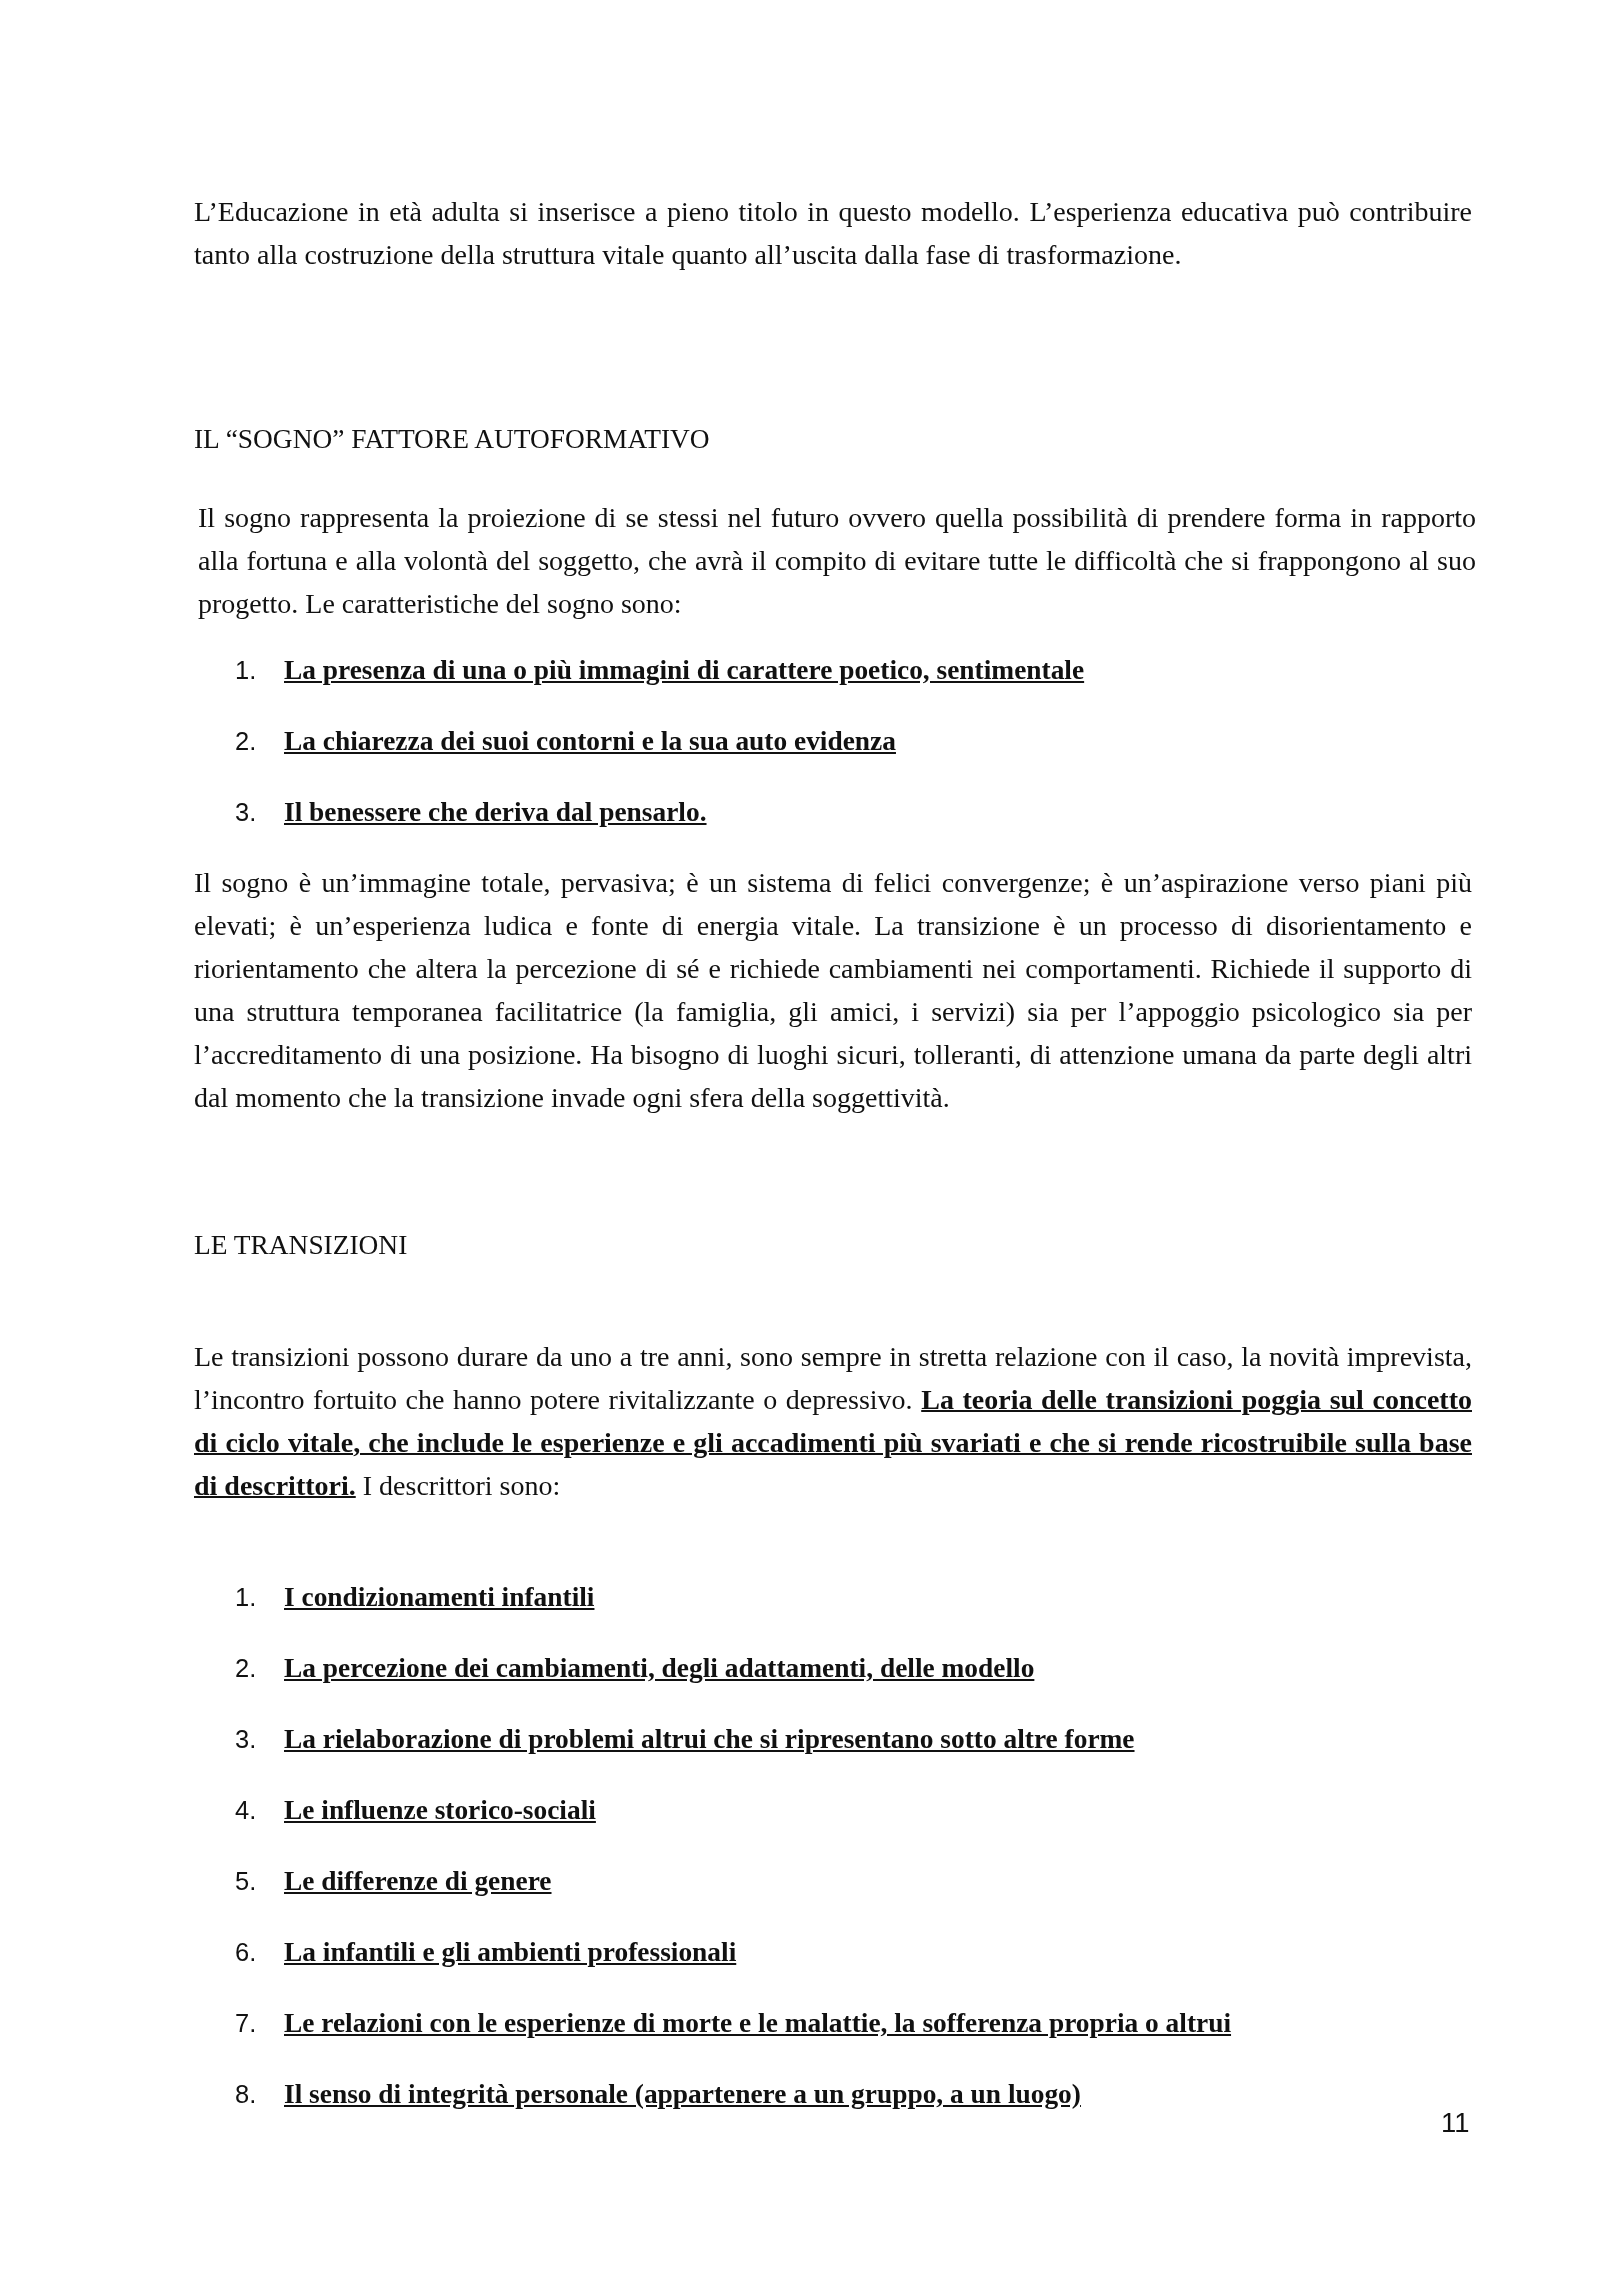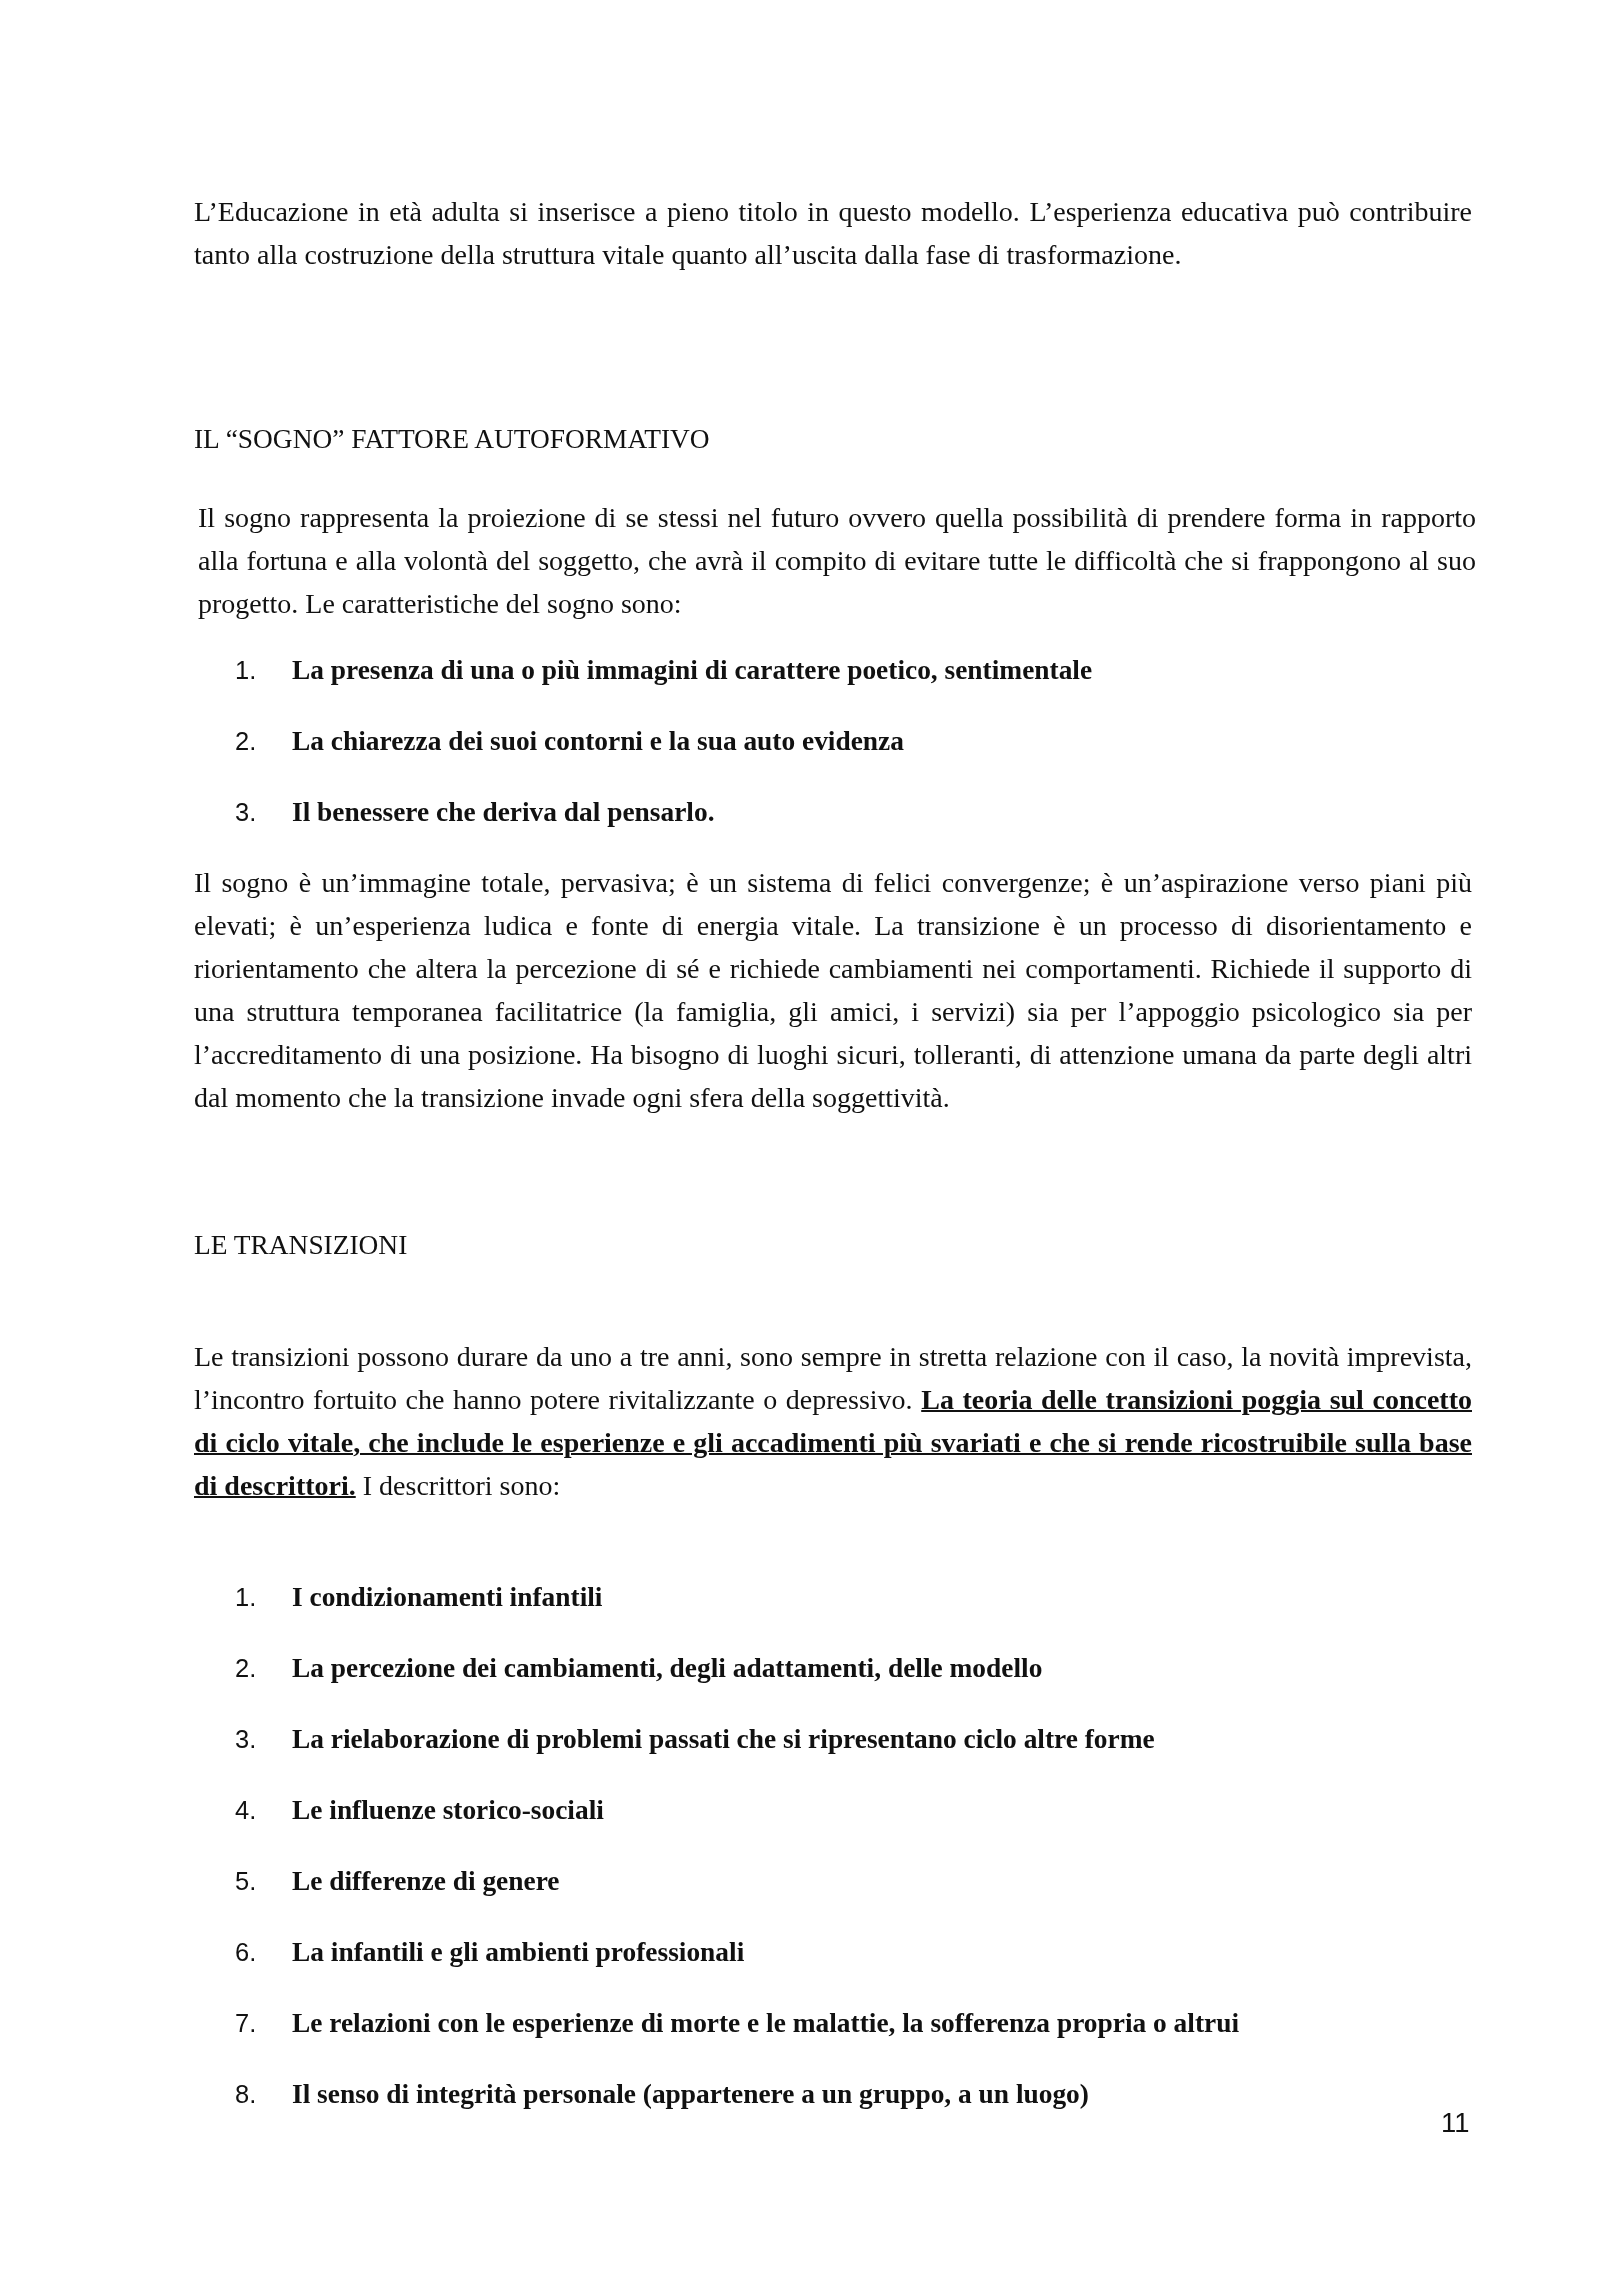--- a/index.html
+++ b/index.html
@@ -12,7 +12,7 @@
   .list { position:absolute; left:235px; margin:0; padding:0; list-style:none; }
   .list li { position:relative; font-size:27.4px; font-weight:bold; line-height:39px; height:71px; }
   .list li .num { position:absolute; left:0; width:39px; font-family:"Liberation Sans", sans-serif; font-weight:normal; font-size:25.5px; }
-  .list li .lbl { position:absolute; left:57px; white-space:nowrap; }
+  .list li .lbl { position:absolute; left:49px; white-space:nowrap;text-decoration:underline; }
   .u { font-weight:bold; text-decoration:underline; text-decoration-thickness:2px; }
   .pagenum { position:absolute; left:1441px; top:2107px; font-family:"Liberation Sans", sans-serif; font-size:27.4px; }
 </style>

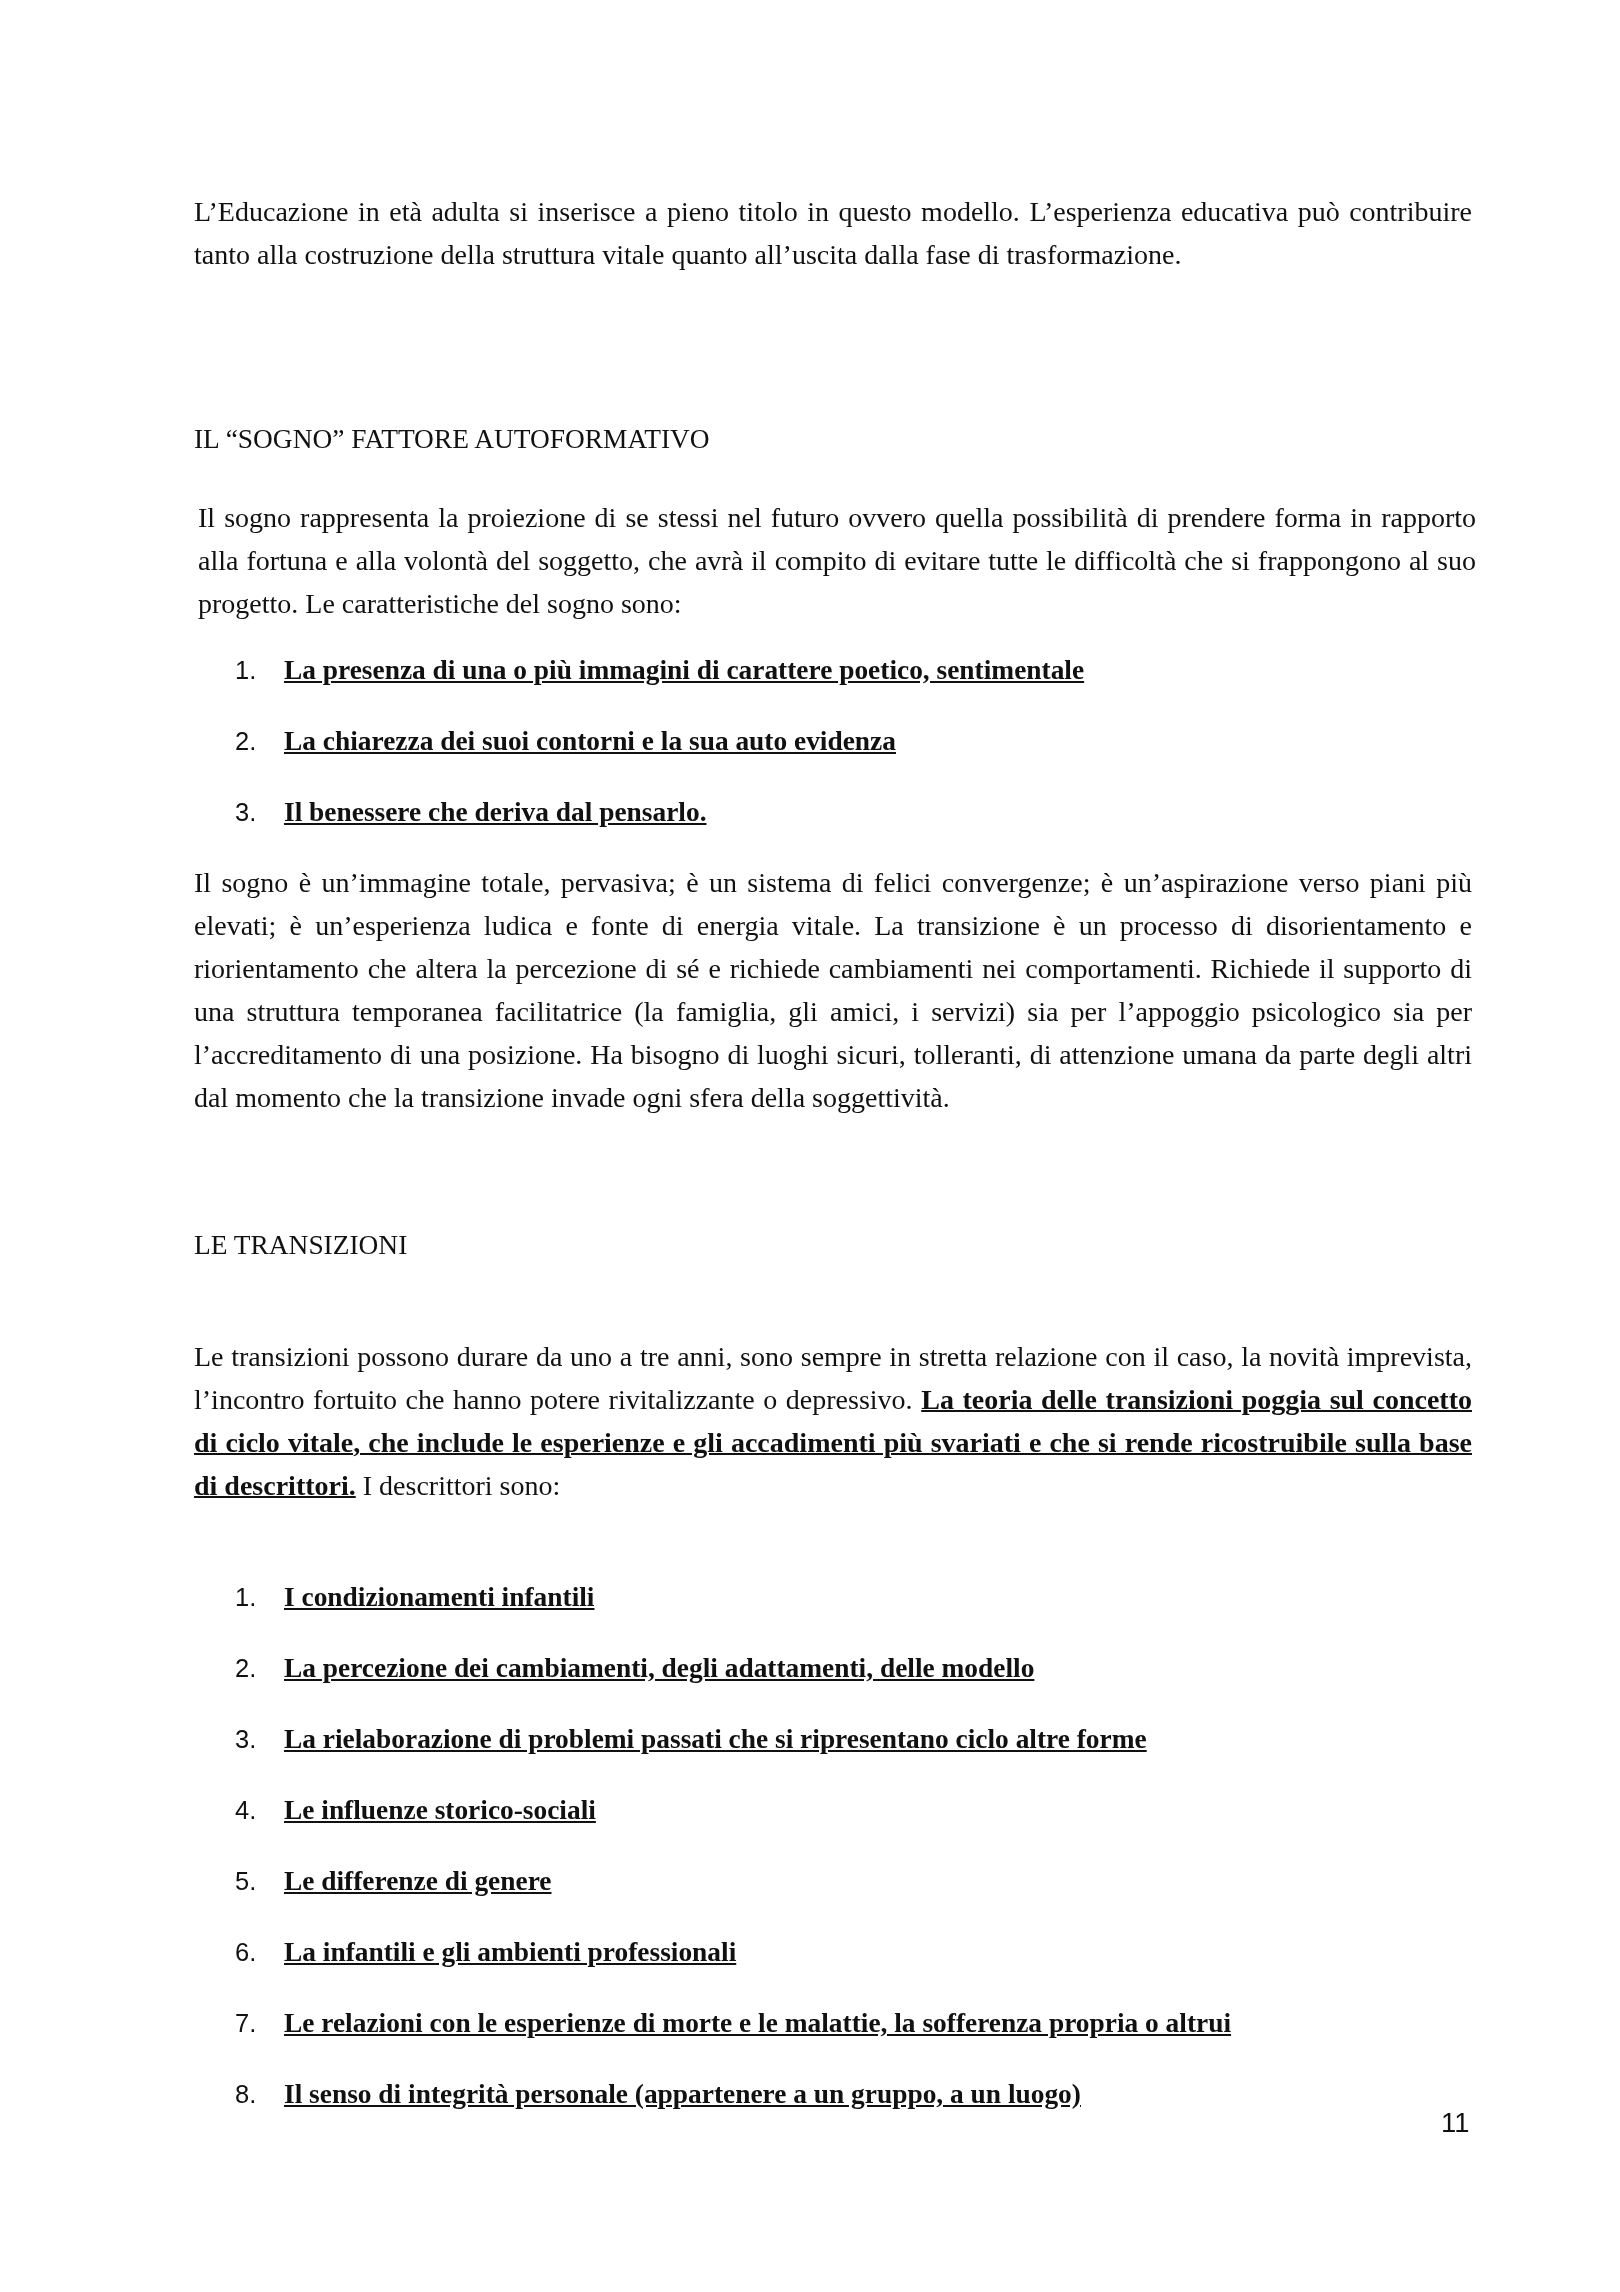--- a/index.html
+++ b/index.html
@@ -59,7 +59,7 @@
       </li>
     <li>
         <span class="num">3.</span>
-        <span class="lbl">La rielaborazione di problemi passati che si ripresentano ciclo altre forme</span>
+        <span class="lbl">La rielaborazione di problemi altrui che si ripresentano sotto altre forme</span>
       </li>
     <li>
         <span class="num">4.</span>

